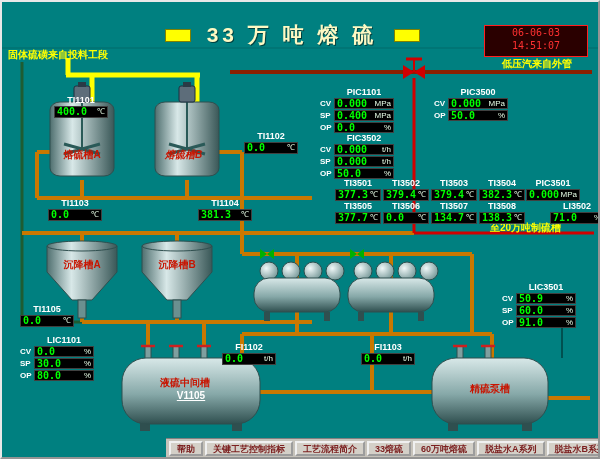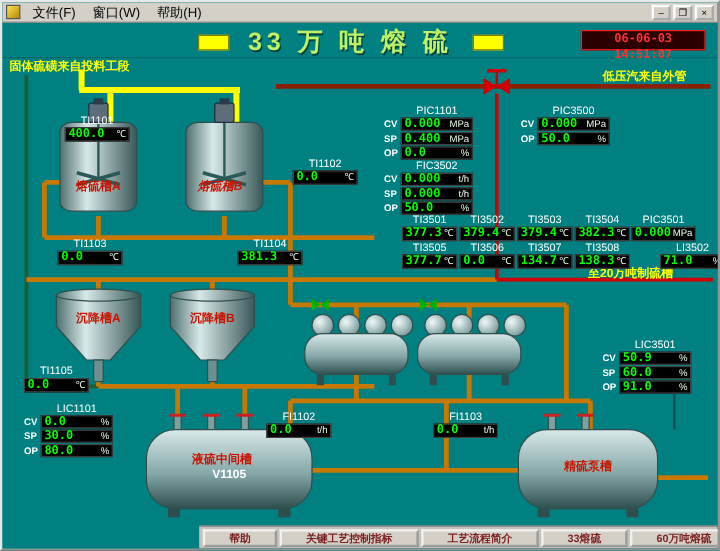--- a/index.html
+++ b/index.html
@@ -64,17 +64,6 @@
 
 <div id="window">
 
-  <div id="menubar">
-    <div id="app-icon"></div>
-    <span class="menu-item">文件(F)</span>
-    <span class="menu-item">窗口(W)</span>
-    <span class="menu-item">帮助(H)</span>
-    <div id="win-controls">
-      <div class="win-btn">–</div>
-      <div class="win-btn">❐</div>
-      <div class="win-btn">×</div>
-    </div>
-  </div>
 
   <div id="canvas"></div>
 

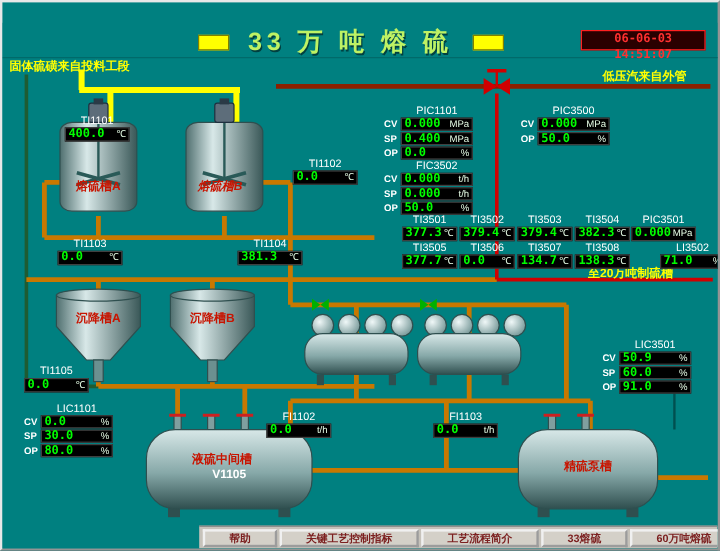--- a/index.html
+++ b/index.html
@@ -22,7 +22,7 @@
   #piping { position:absolute; top:0; left:0; z-index:1; pointer-events:none; }
   
   #main-title { position:absolute; left:140px; top:19px; width:300px; text-align:center;
-                font-size:21px; font-weight:bold; letter-spacing:4px; color:#bef264;
+                font-size:21px; font-weight:bold; letter-spacing:4px; color:#fef9c3;
                 text-shadow:1px 1px 0 #004040; z-index:5; }
   .title-deco { position:absolute; top:27px; width:26px; height:13px; background:#ffff00;
                 border:1px solid #808000; z-index:5; }

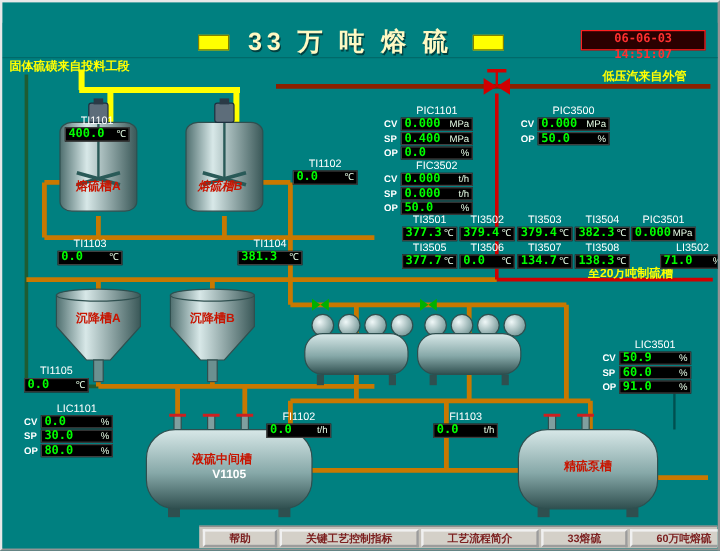--- a/index.html
+++ b/index.html
@@ -26,9 +26,9 @@
                 text-shadow:1px 1px 0 #004040; z-index:5; }
   .title-deco { position:absolute; top:27px; width:26px; height:13px; background:#ffff00;
                 border:1px solid #808000; z-index:5; }
-  #clock { position:absolute; left:482px; top:23px; width:104px; height:17px;
+  #clock { position:absolute; left:482px; top:23px; width:104px; height:32px;
            background:#2a0000; border:1px solid #ff2020; color:#ff3030;
-           font-family:"DejaVu Sans Mono", monospace; font-size:10px; font-weight:bold;
+           font-family:"DejaVu Sans Mono", monospace; font-size:10px; font-weight:normal;
            text-align:center; line-height:13px; z-index:5; }
   .note { position:absolute; color:#ffff00; font-size:10px; font-weight:bold; z-index:5;
           white-space:nowrap; }

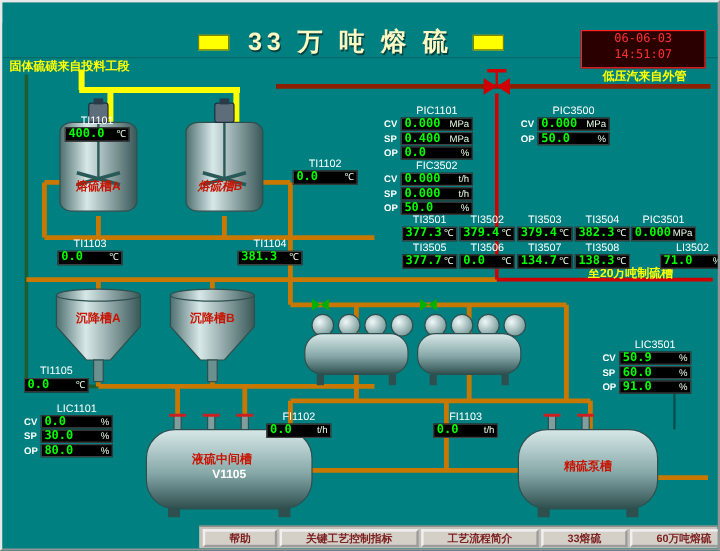--- a/index.html
+++ b/index.html
@@ -38,7 +38,7 @@
   
   .inst { position:absolute; width:54px; text-align:center; z-index:6; }
   .inst.w46 { width:46px; }
-  .inst .tag, .ctrl .tag { color:#fff; font-size:9px; font-weight:normal; line-height:9px;
+  .inst .tag, .ctrl .tag { color:#fff; font-size:9px; font-weight:bold; line-height:9px;
                            white-space:nowrap; }
   .vbox { margin-top:1px; height:12px; background:#000; border:1px solid #404040;
           display:flex; align-items:center; justify-content:space-between; padding:0 2px; }

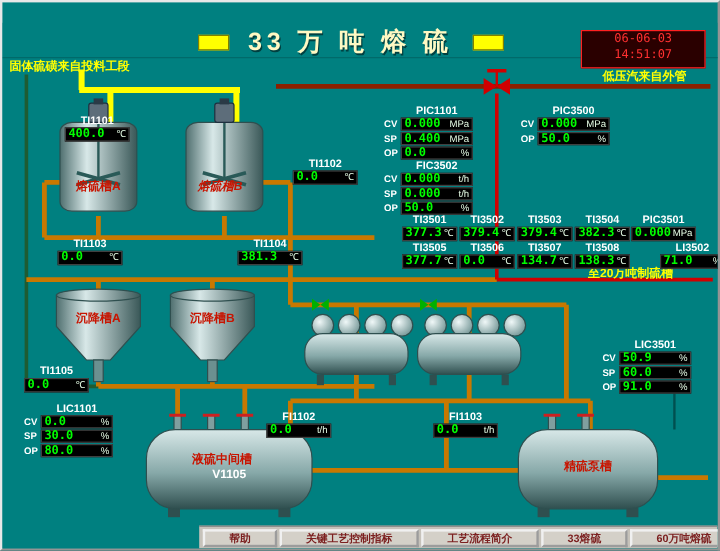--- a/index.html
+++ b/index.html
@@ -34,7 +34,7 @@
           white-space:nowrap; }
   .tklabel { position:absolute; color:#c81400; font-size:10px; font-weight:bold;
              text-align:center; z-index:5; white-space:nowrap; }
-  .tktag { color:#ffffff; }
+  .tktag { color:#ffffff;text-decoration:underline; }
   
   .inst { position:absolute; width:54px; text-align:center; z-index:6; }
   .inst.w46 { width:46px; }

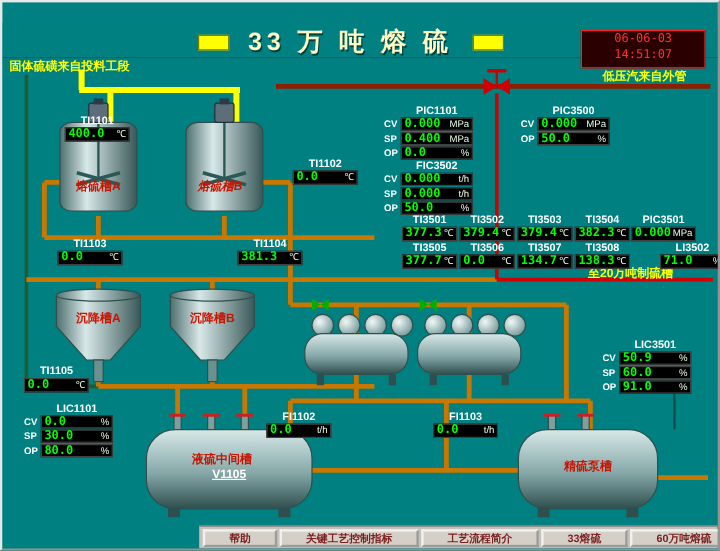--- a/index.html
+++ b/index.html
@@ -54,7 +54,7 @@
   #btnstrip { position:absolute; left:164px; right:0; bottom:0; height:19px;
               background:#c6c2ba; border-top:1px solid #808080; z-index:15;
               display:flex; align-items:center; gap:2px; padding:0 3px; }
-  .hbtn { height:15px; line-height:12px; padding:0 20px; background:#d4d0c8;
+  .hbtn { height:15px; line-height:12px; padding:0 6px; background:#d4d0c8;
           border:2px outset #f0f0f0; font-size:9px; font-weight:bold; color:#7c2020;
           white-space:nowrap; }
   .hbtn.danger { background:#d40000; color:#fff; border:2px outset #ff8080; }

